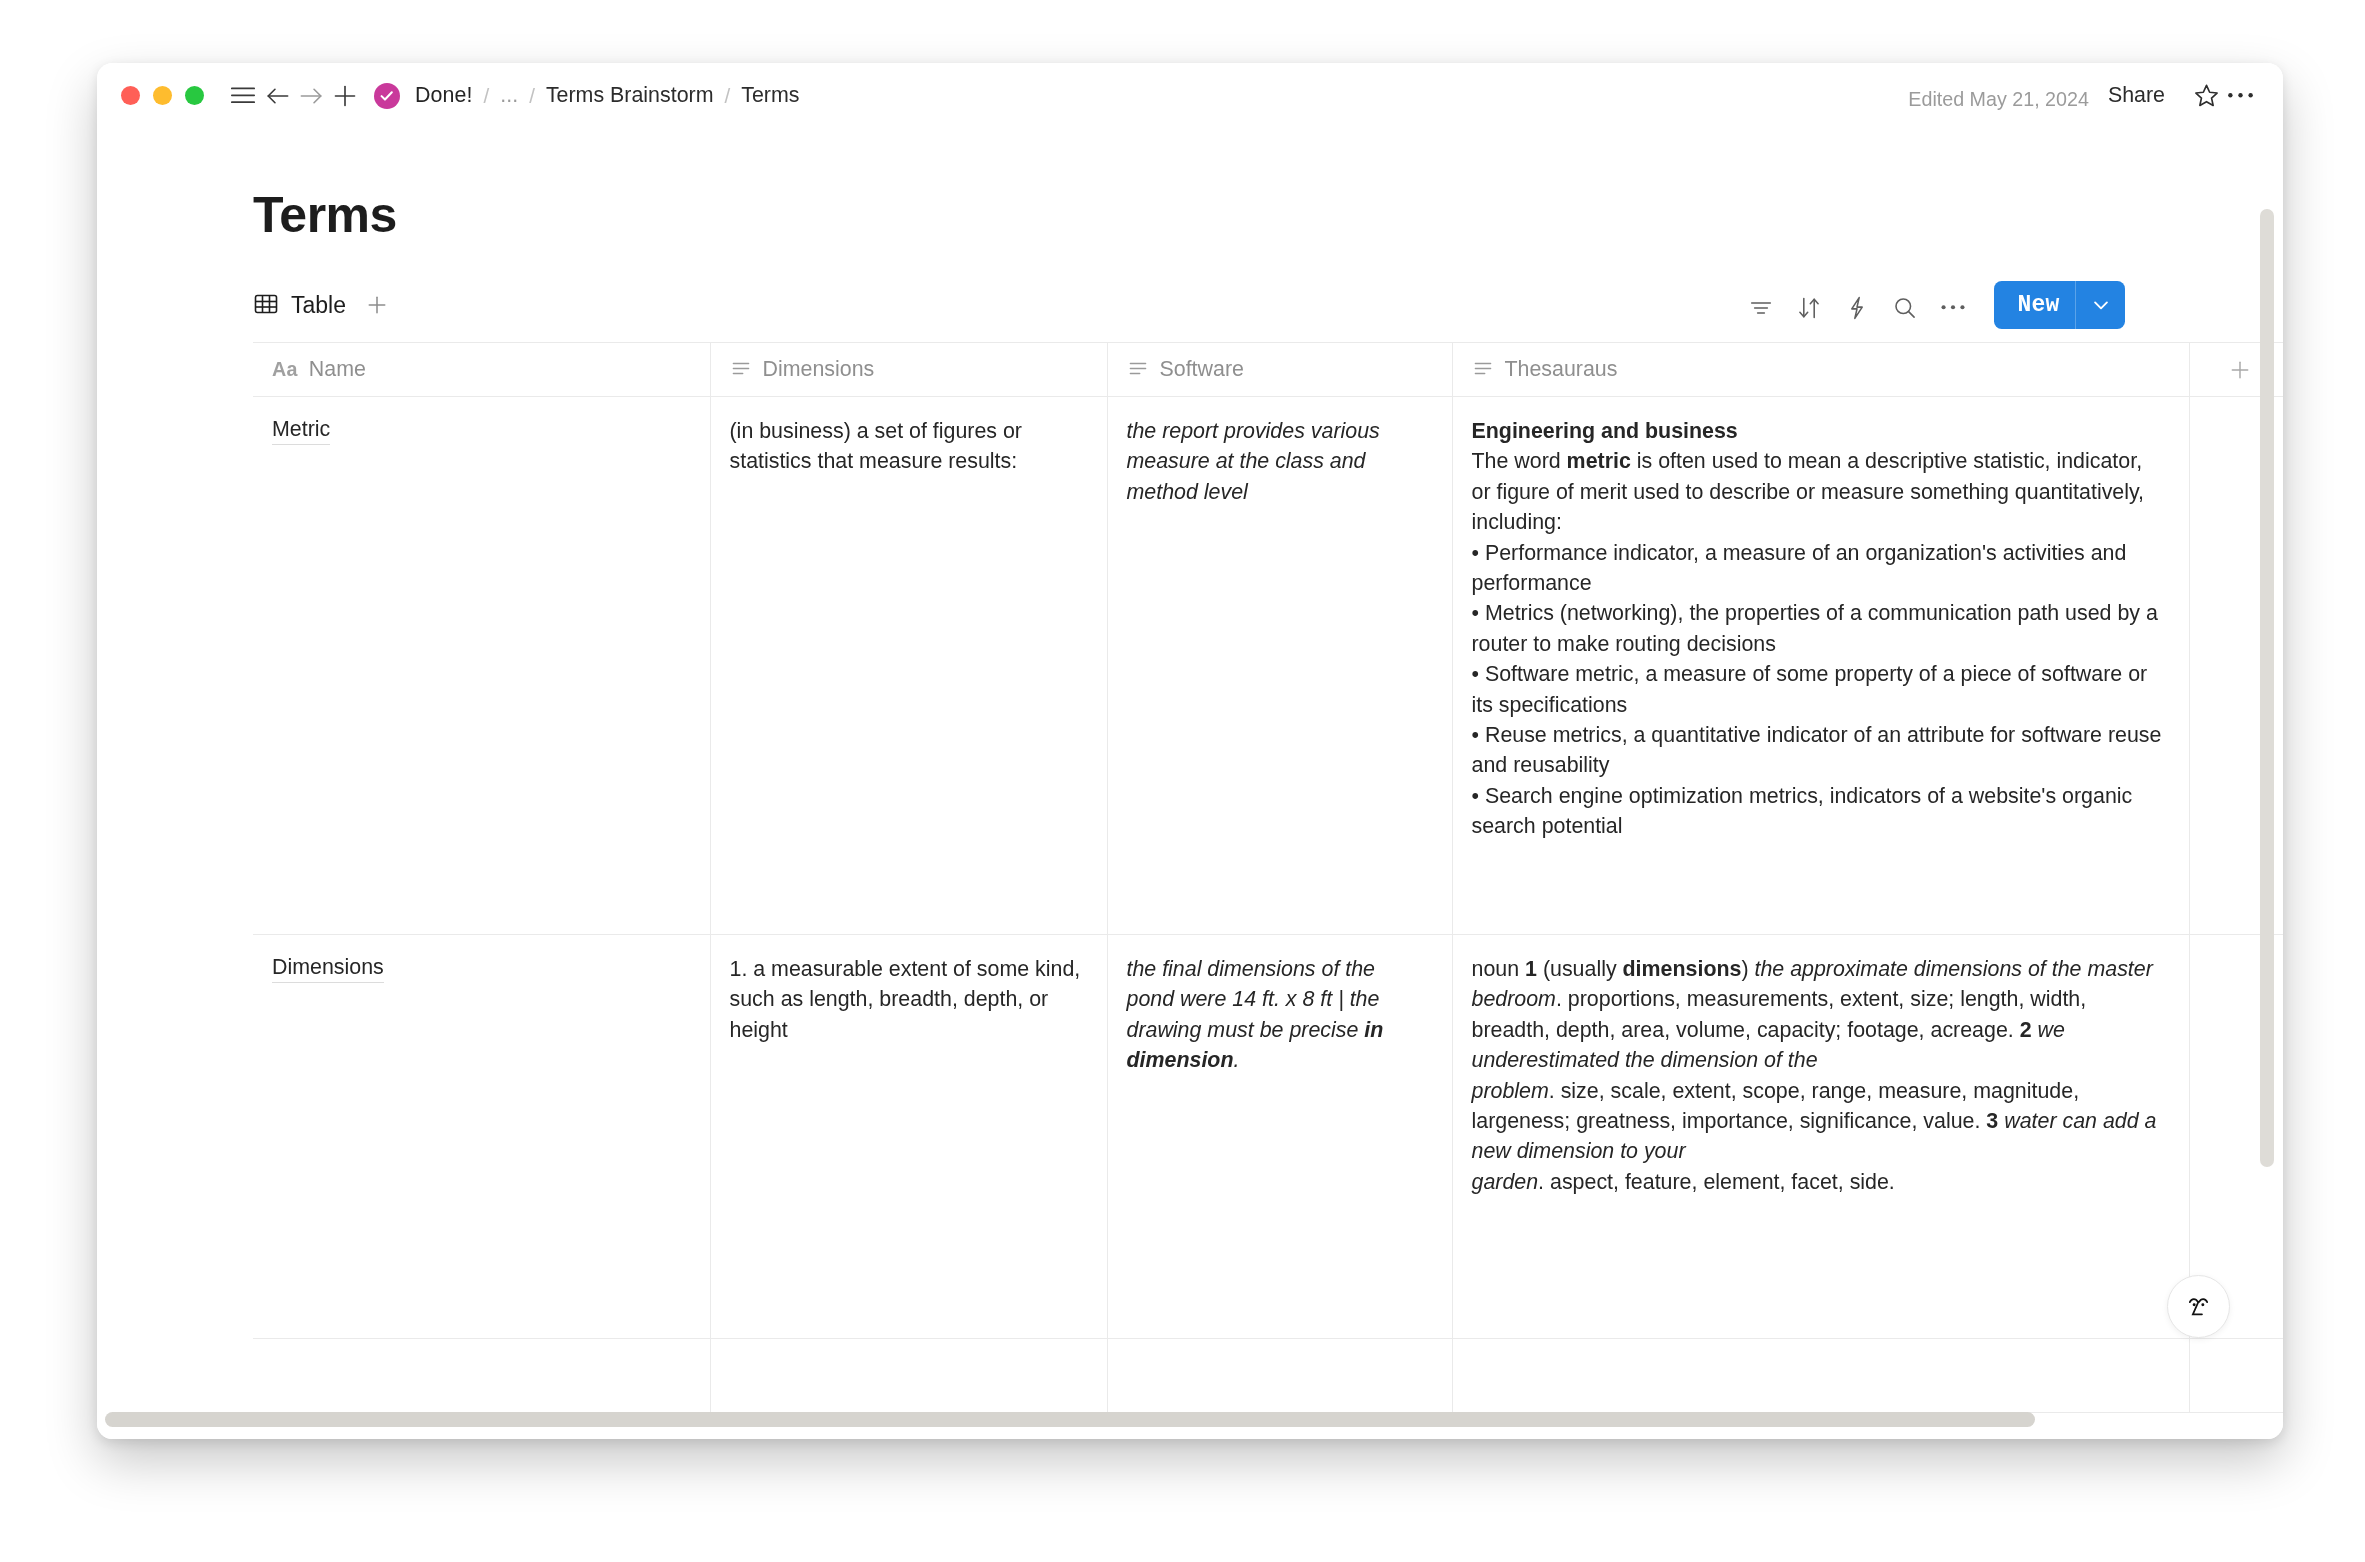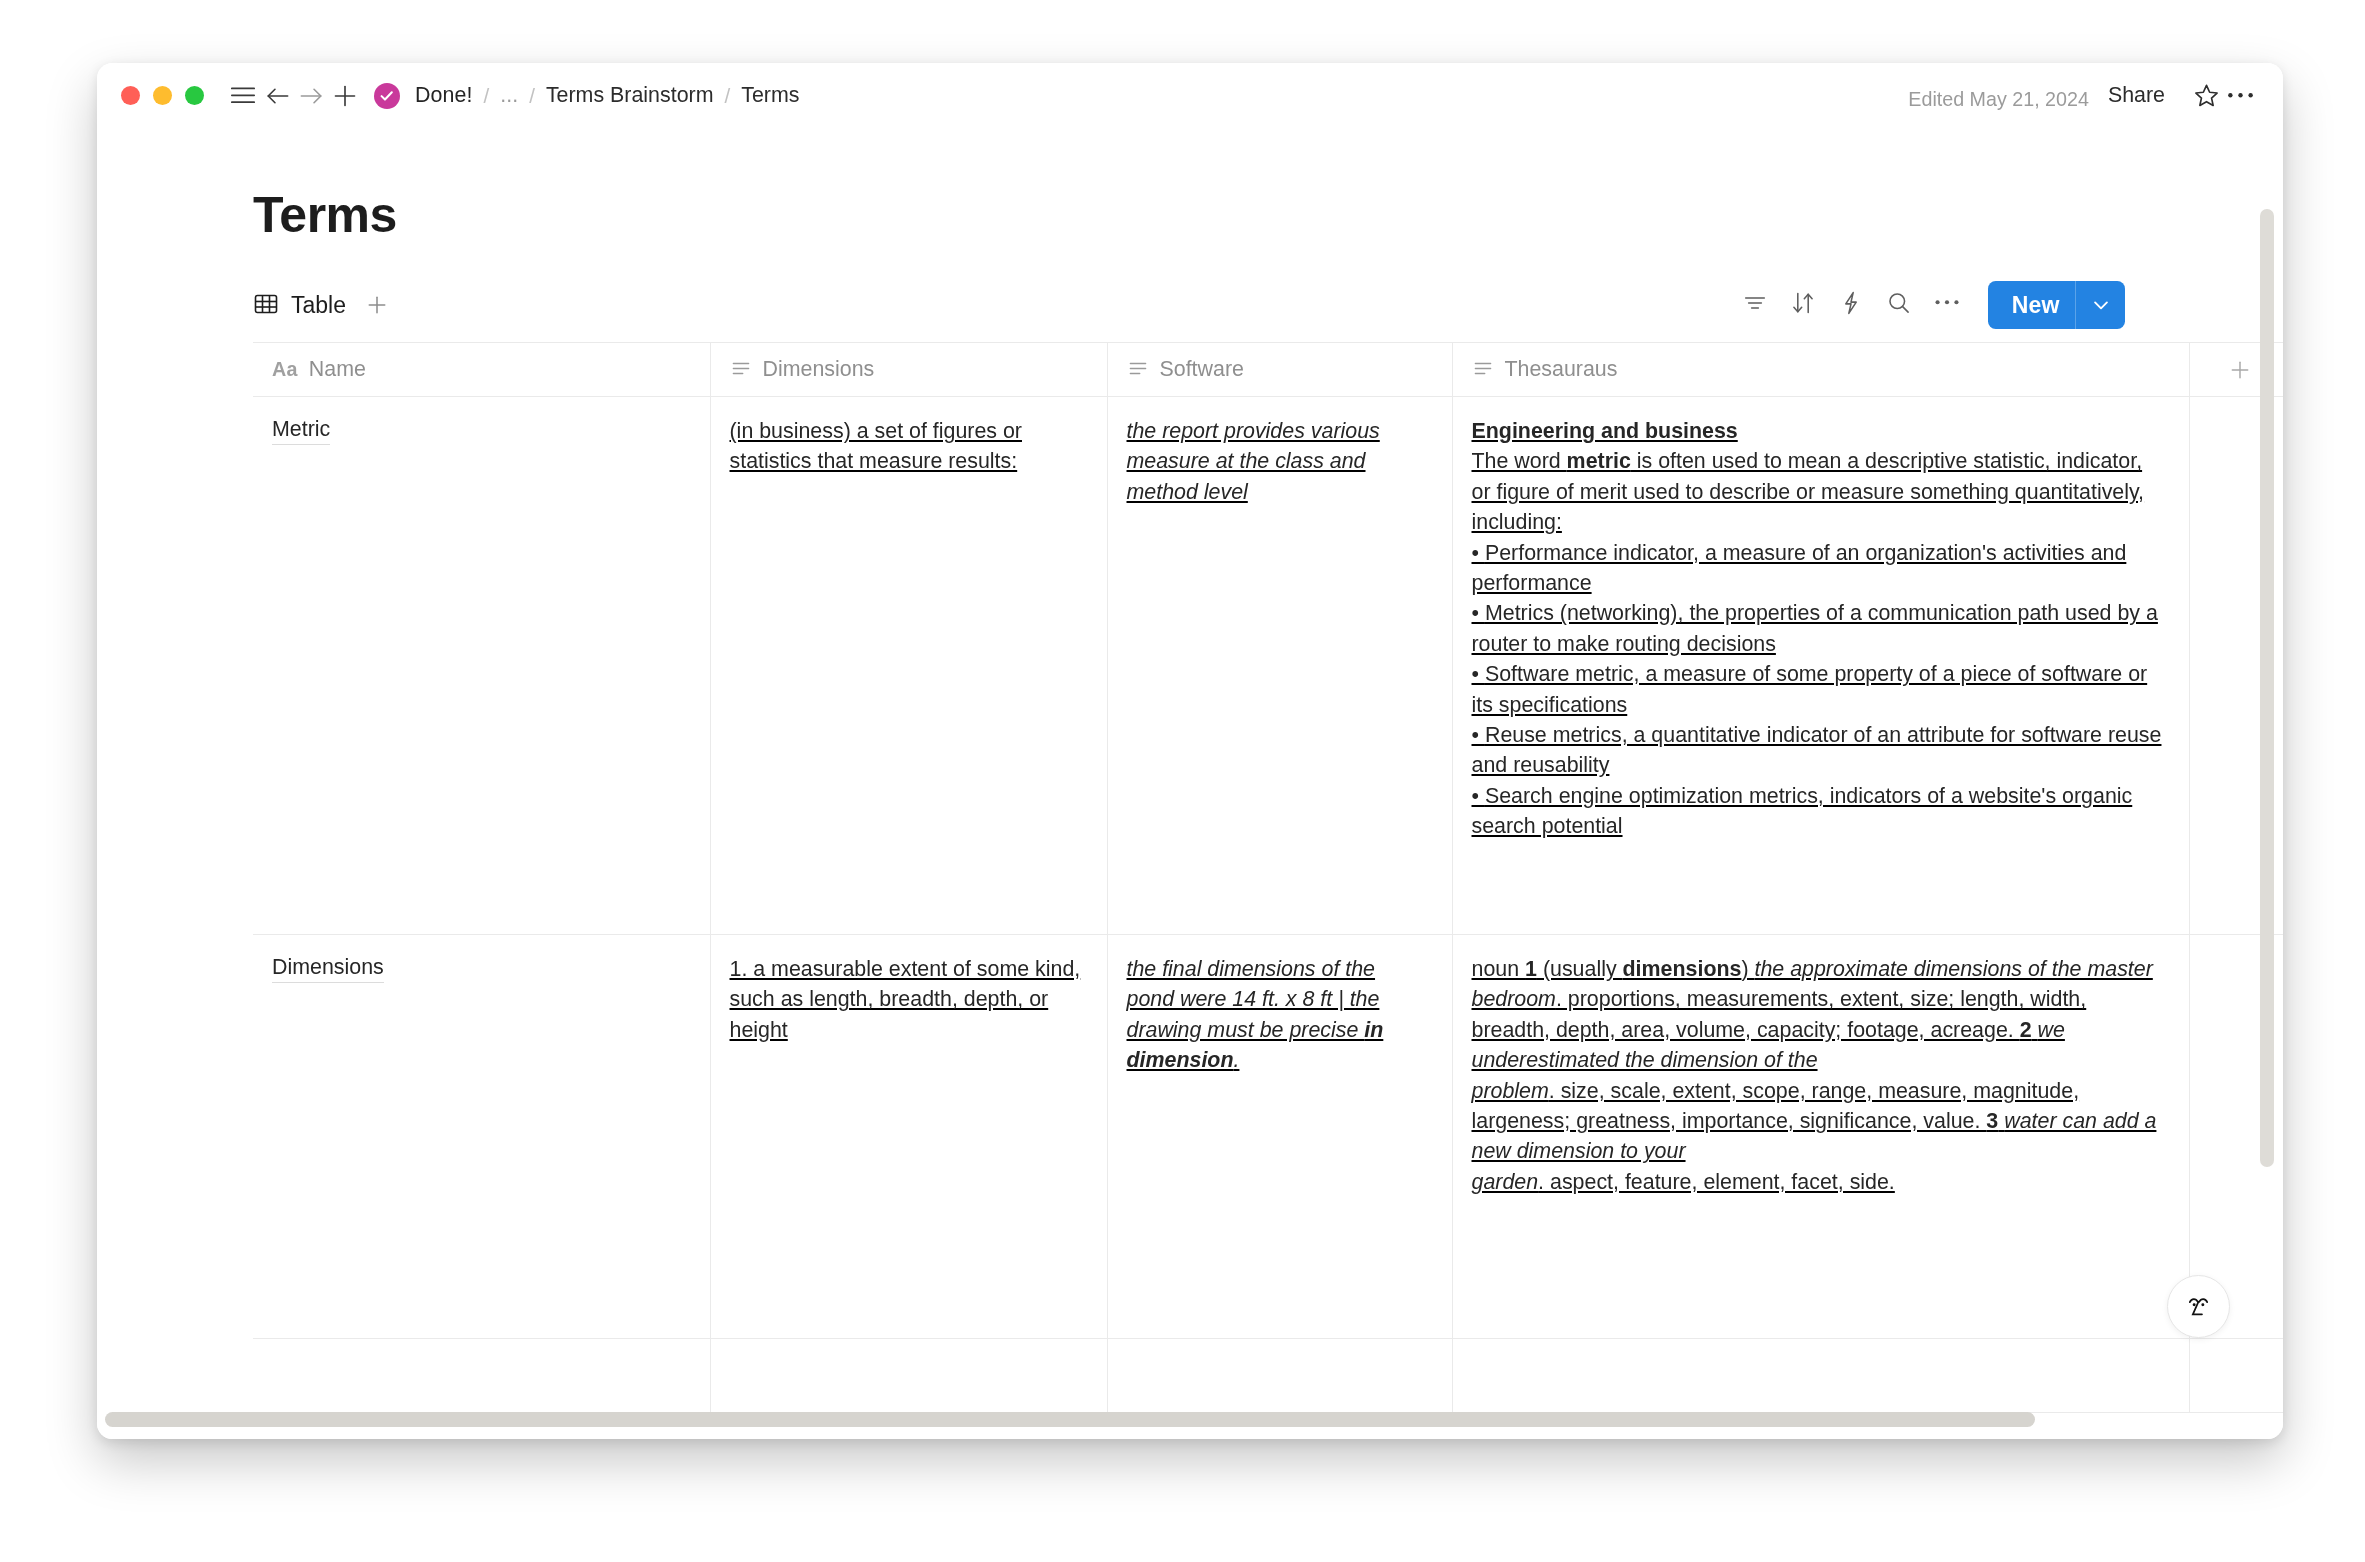--- a/index.html
+++ b/index.html
@@ -96,7 +96,7 @@
   .view-tab-label { font-size: 23px; color: #1d1d1d; }
   .add-view { margin-left: 19px; color: #8d8d8d; display: flex; align-items: center; }
 
-  .viewbar-right { margin-left: auto; display: flex; align-items: flex-start; gap: 0; }
+  .viewbar-right { margin-left: auto; display: flex; align-items: flex-end; gap: 0; font-family: Liberation Mono, monospace; }
   .vb-icon {
     width: 48px; height: 43px;
     display: flex; align-items: center; justify-content: center;

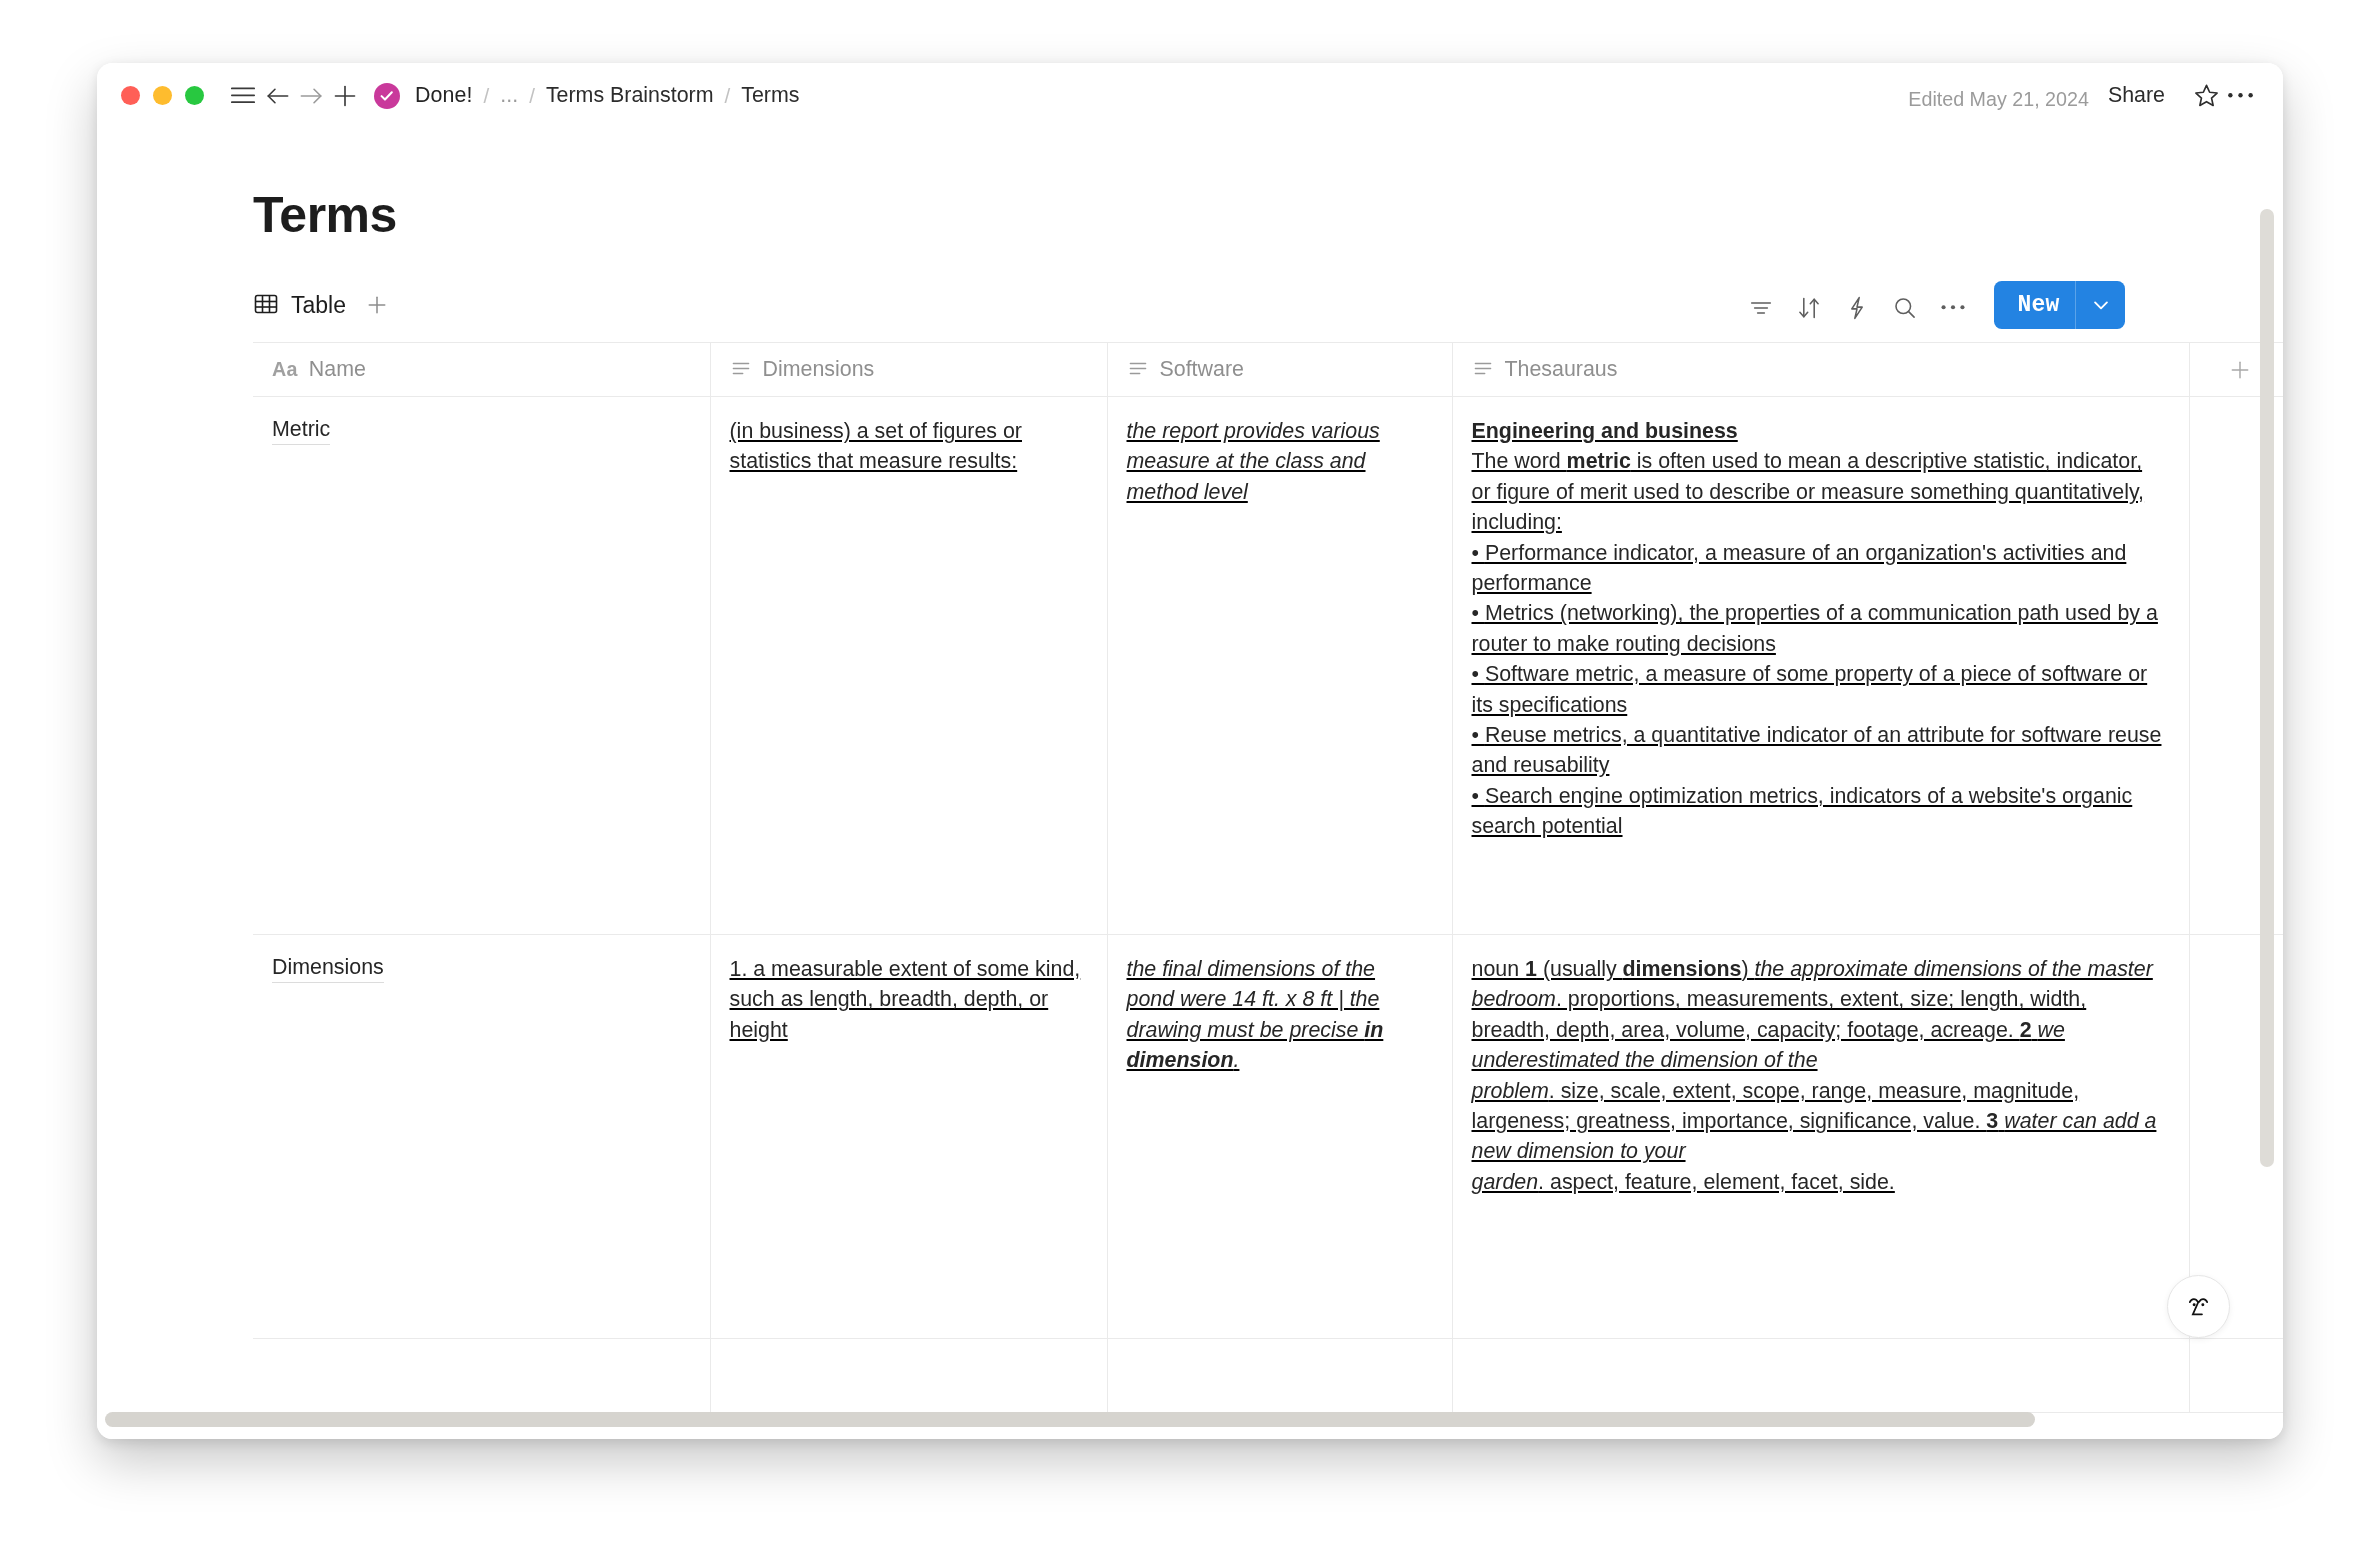--- a/index.html
+++ b/index.html
@@ -154,7 +154,7 @@
   .plus-head { display: flex; align-items: center; justify-content: flex-start;
                height: 53px; color: #a8a8a8; padding-left: 19px; }
 
-  .tbl td { padding: 19px 26px 26px 19px; text-decoration: underline; }
+  .tbl td { padding: 19px 26px 26px 19px; }
   .cell-text { font-size: 21.4px; line-height: 1.42; color: #262626; }
   .cell-text.italic { font-style: italic; }
   .name-link {

